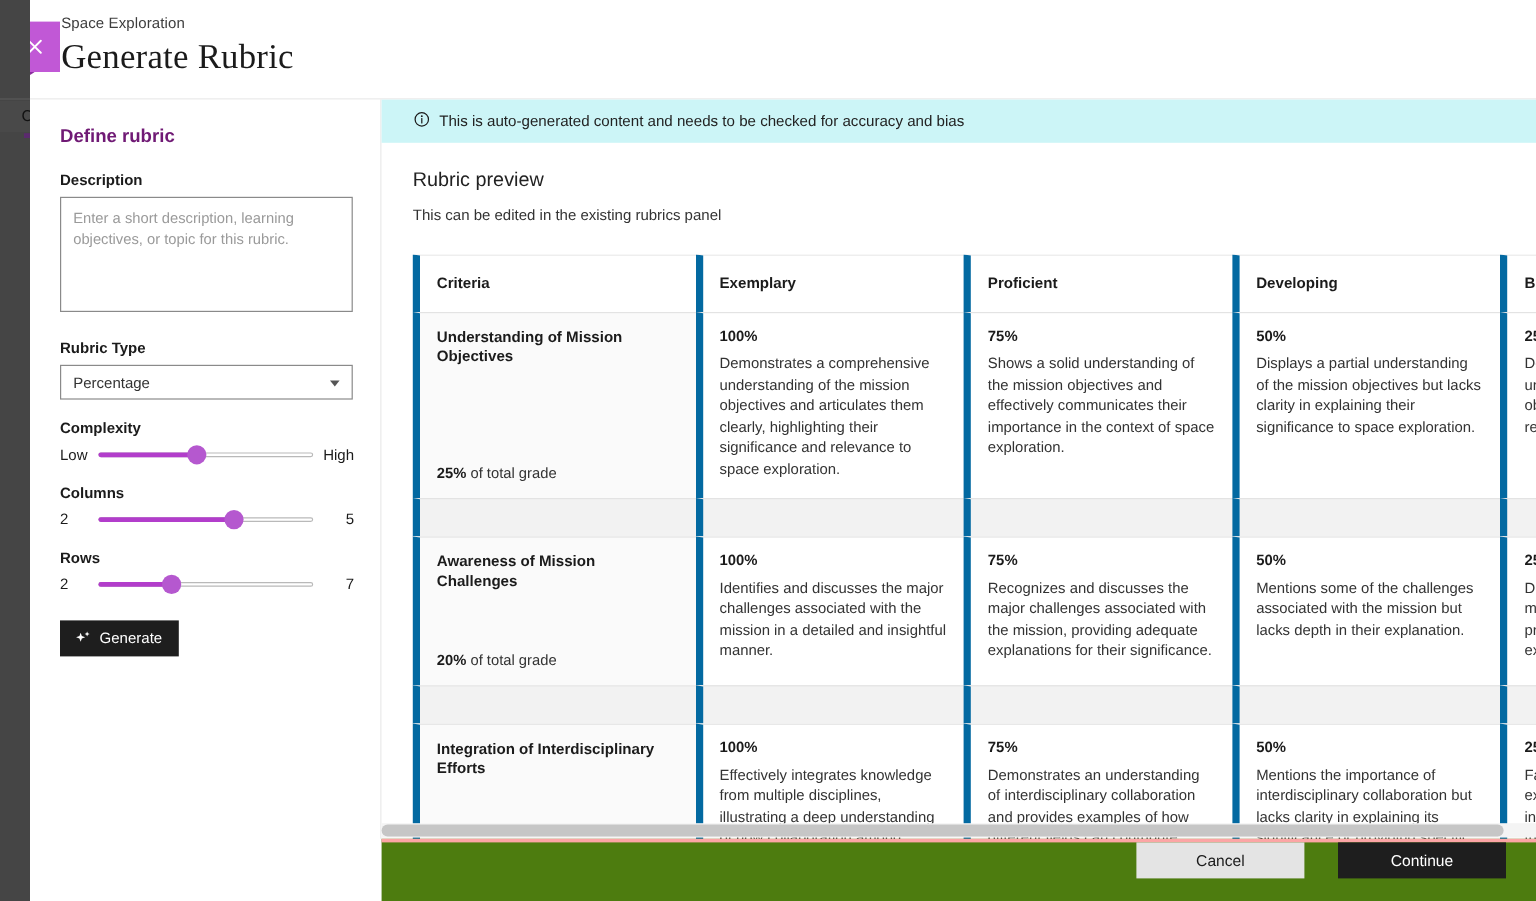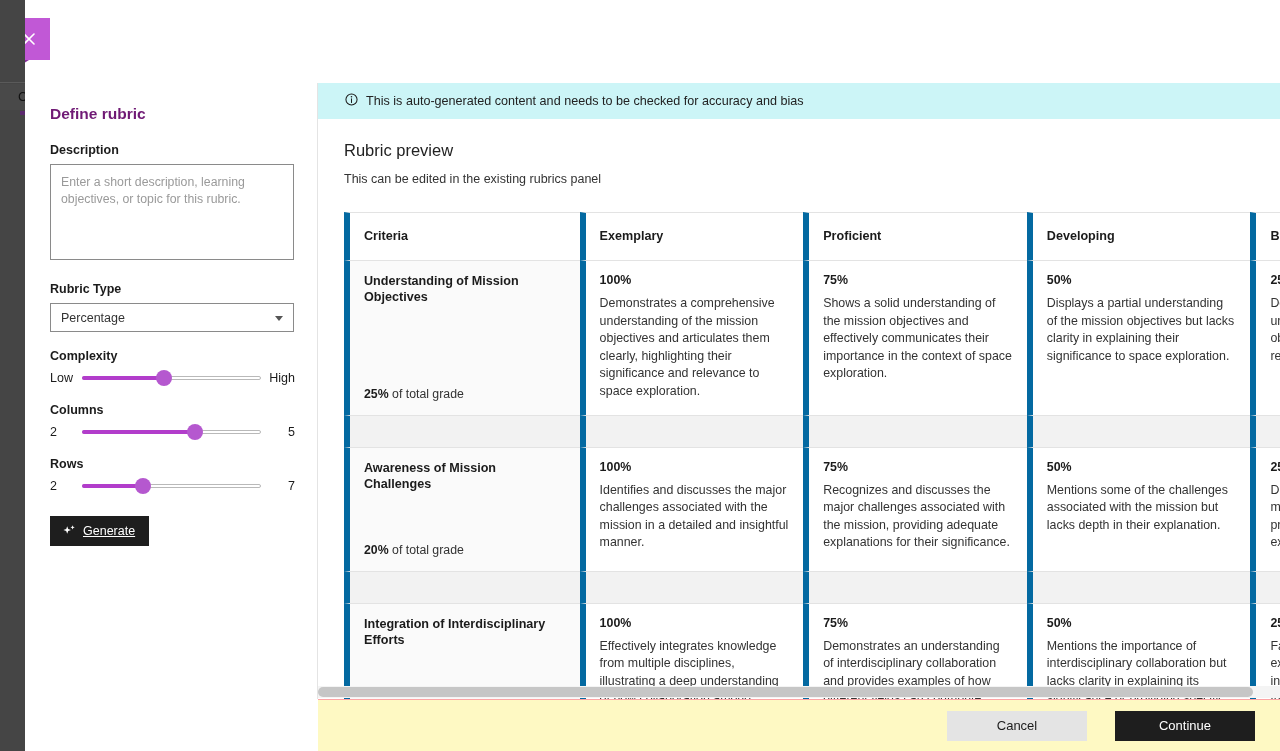--- a/index.html
+++ b/index.html
@@ -270,6 +270,10 @@
     <div class="fold"></div>
   </div>
 
+  <div class="modal-header">
+    <div class="eyebrow">Space Exploration</div>
+    <div class="modal-title">Generate Rubric</div>
+  </div>
 
   <div class="left-panel">
     <div class="panel-heading">Define rubric</div>

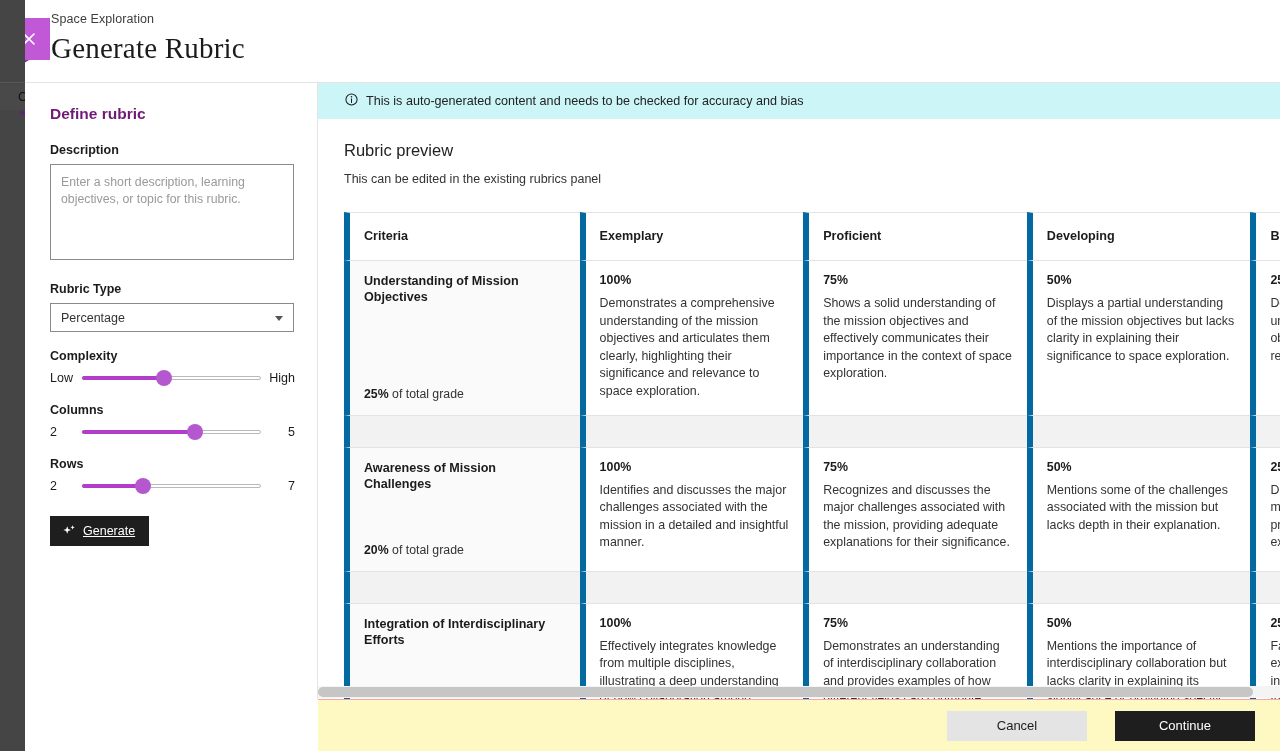--- a/index.html
+++ b/index.html
@@ -147,7 +147,6 @@
     padding: 8px 14px 8px 12px;
     cursor: pointer;
     font-family: "Liberation Sans", sans-serif;
-    text-decoration: underline;
   }
   .sparkle { display: inline-block; width: 14px; height: 14px; }
 

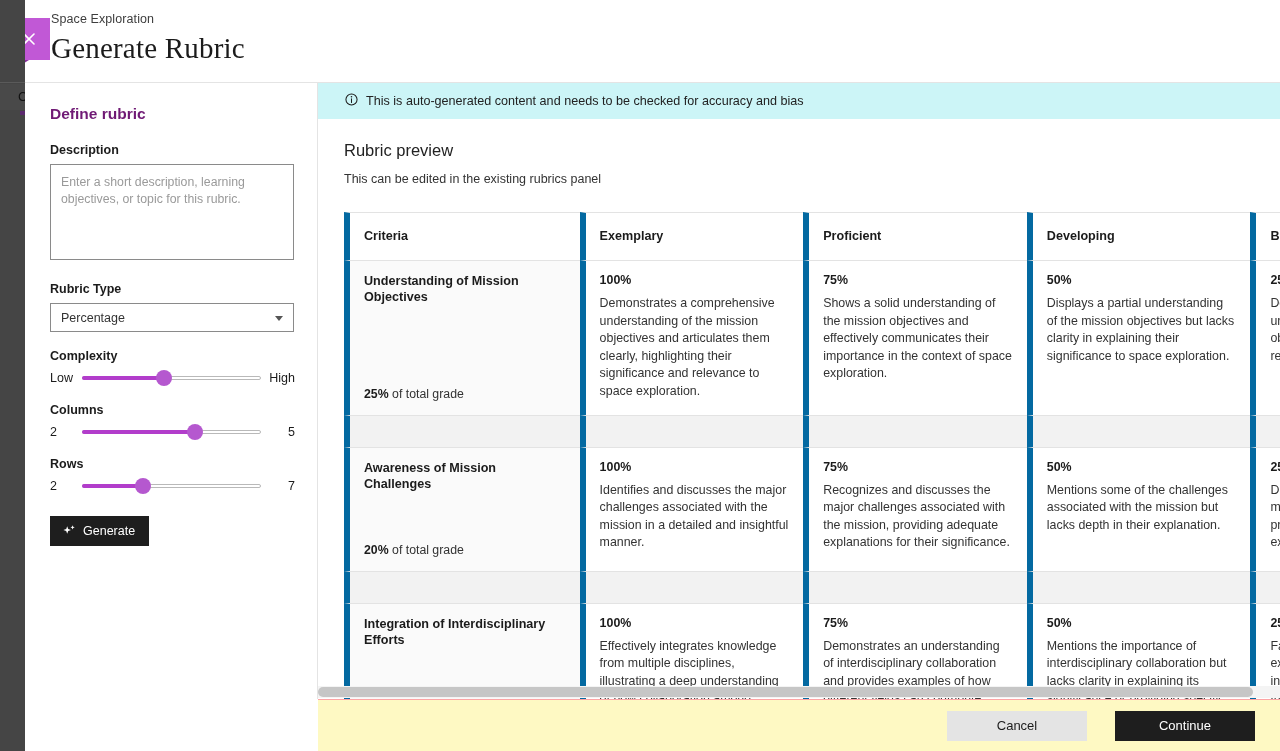--- a/index.html
+++ b/index.html
@@ -231,9 +231,9 @@
   
   .modal-footer {
     position: absolute; left: 293px; bottom: 0; width: 962px; height: 52px;
-    border-top: 1px solid #fca5a5;
-    background: #fef9c3;
-    display: flex; align-items: center; justify-content: flex-end;
+    border-top: 3px solid #fca5a5;
+    background: #4d7c0f;
+    display: flex; align-items: flex-start; justify-content: flex-end;
     padding-right: 25px; gap: 16px;
   }
   .btn {

